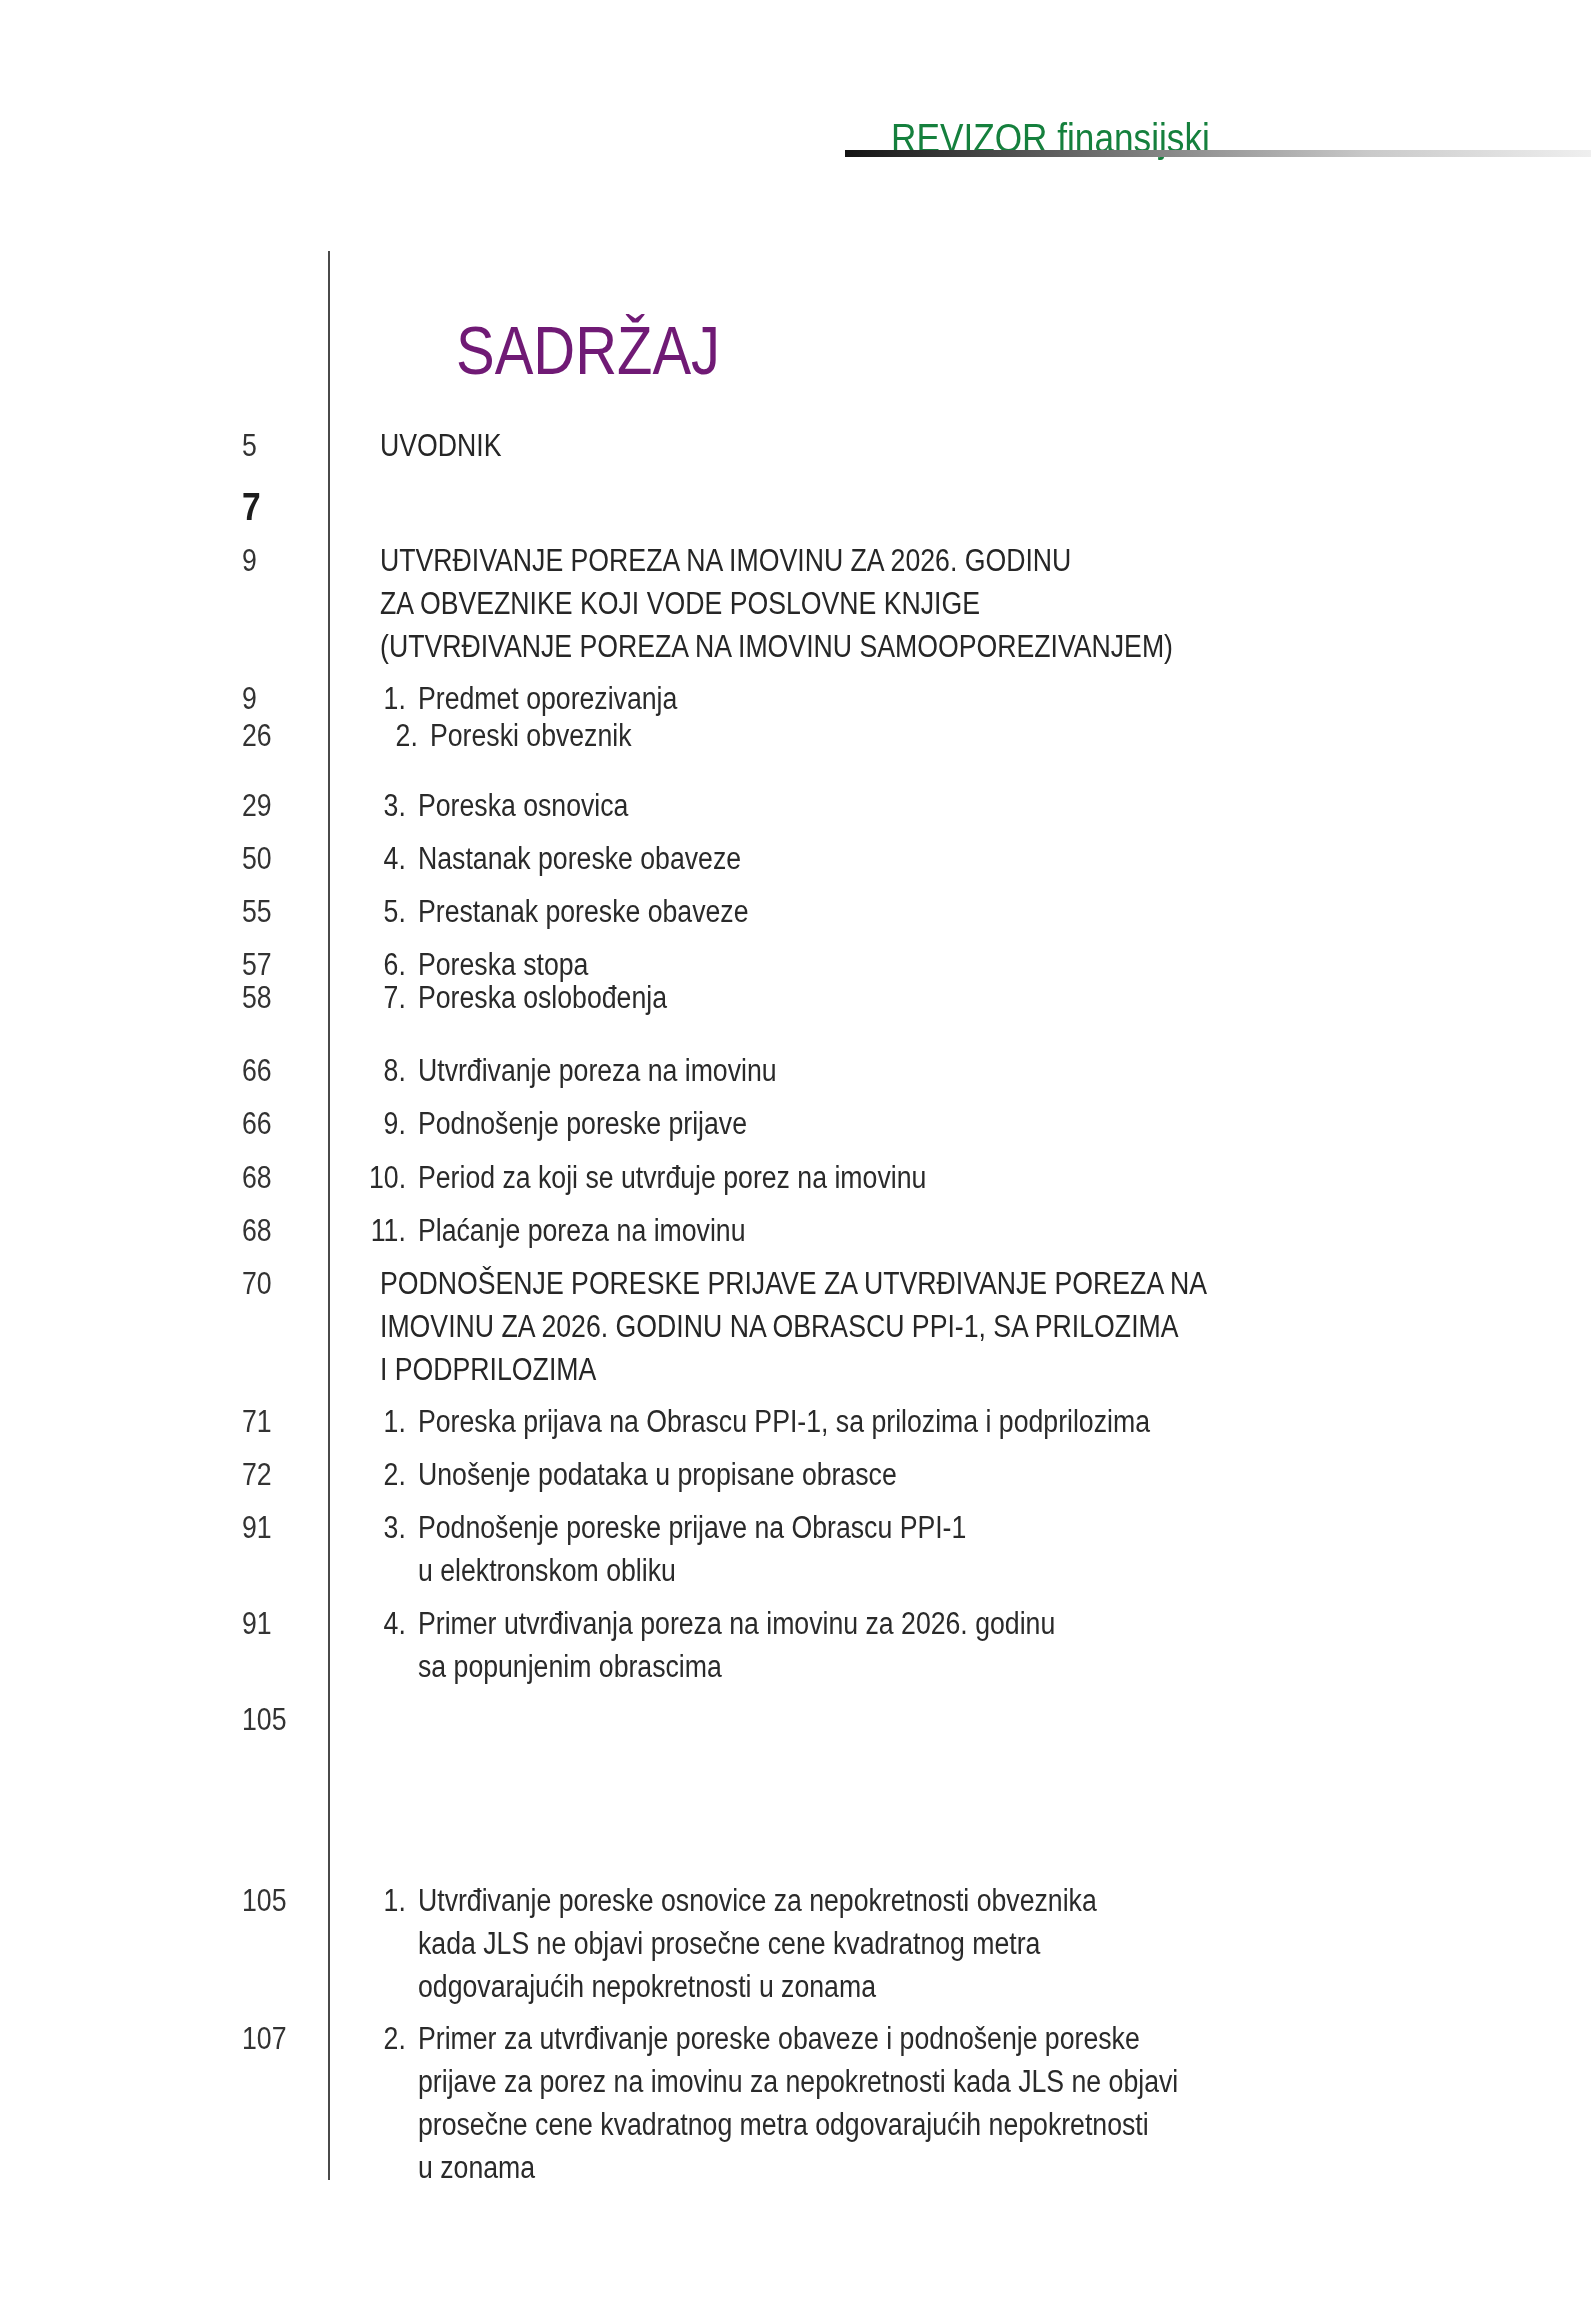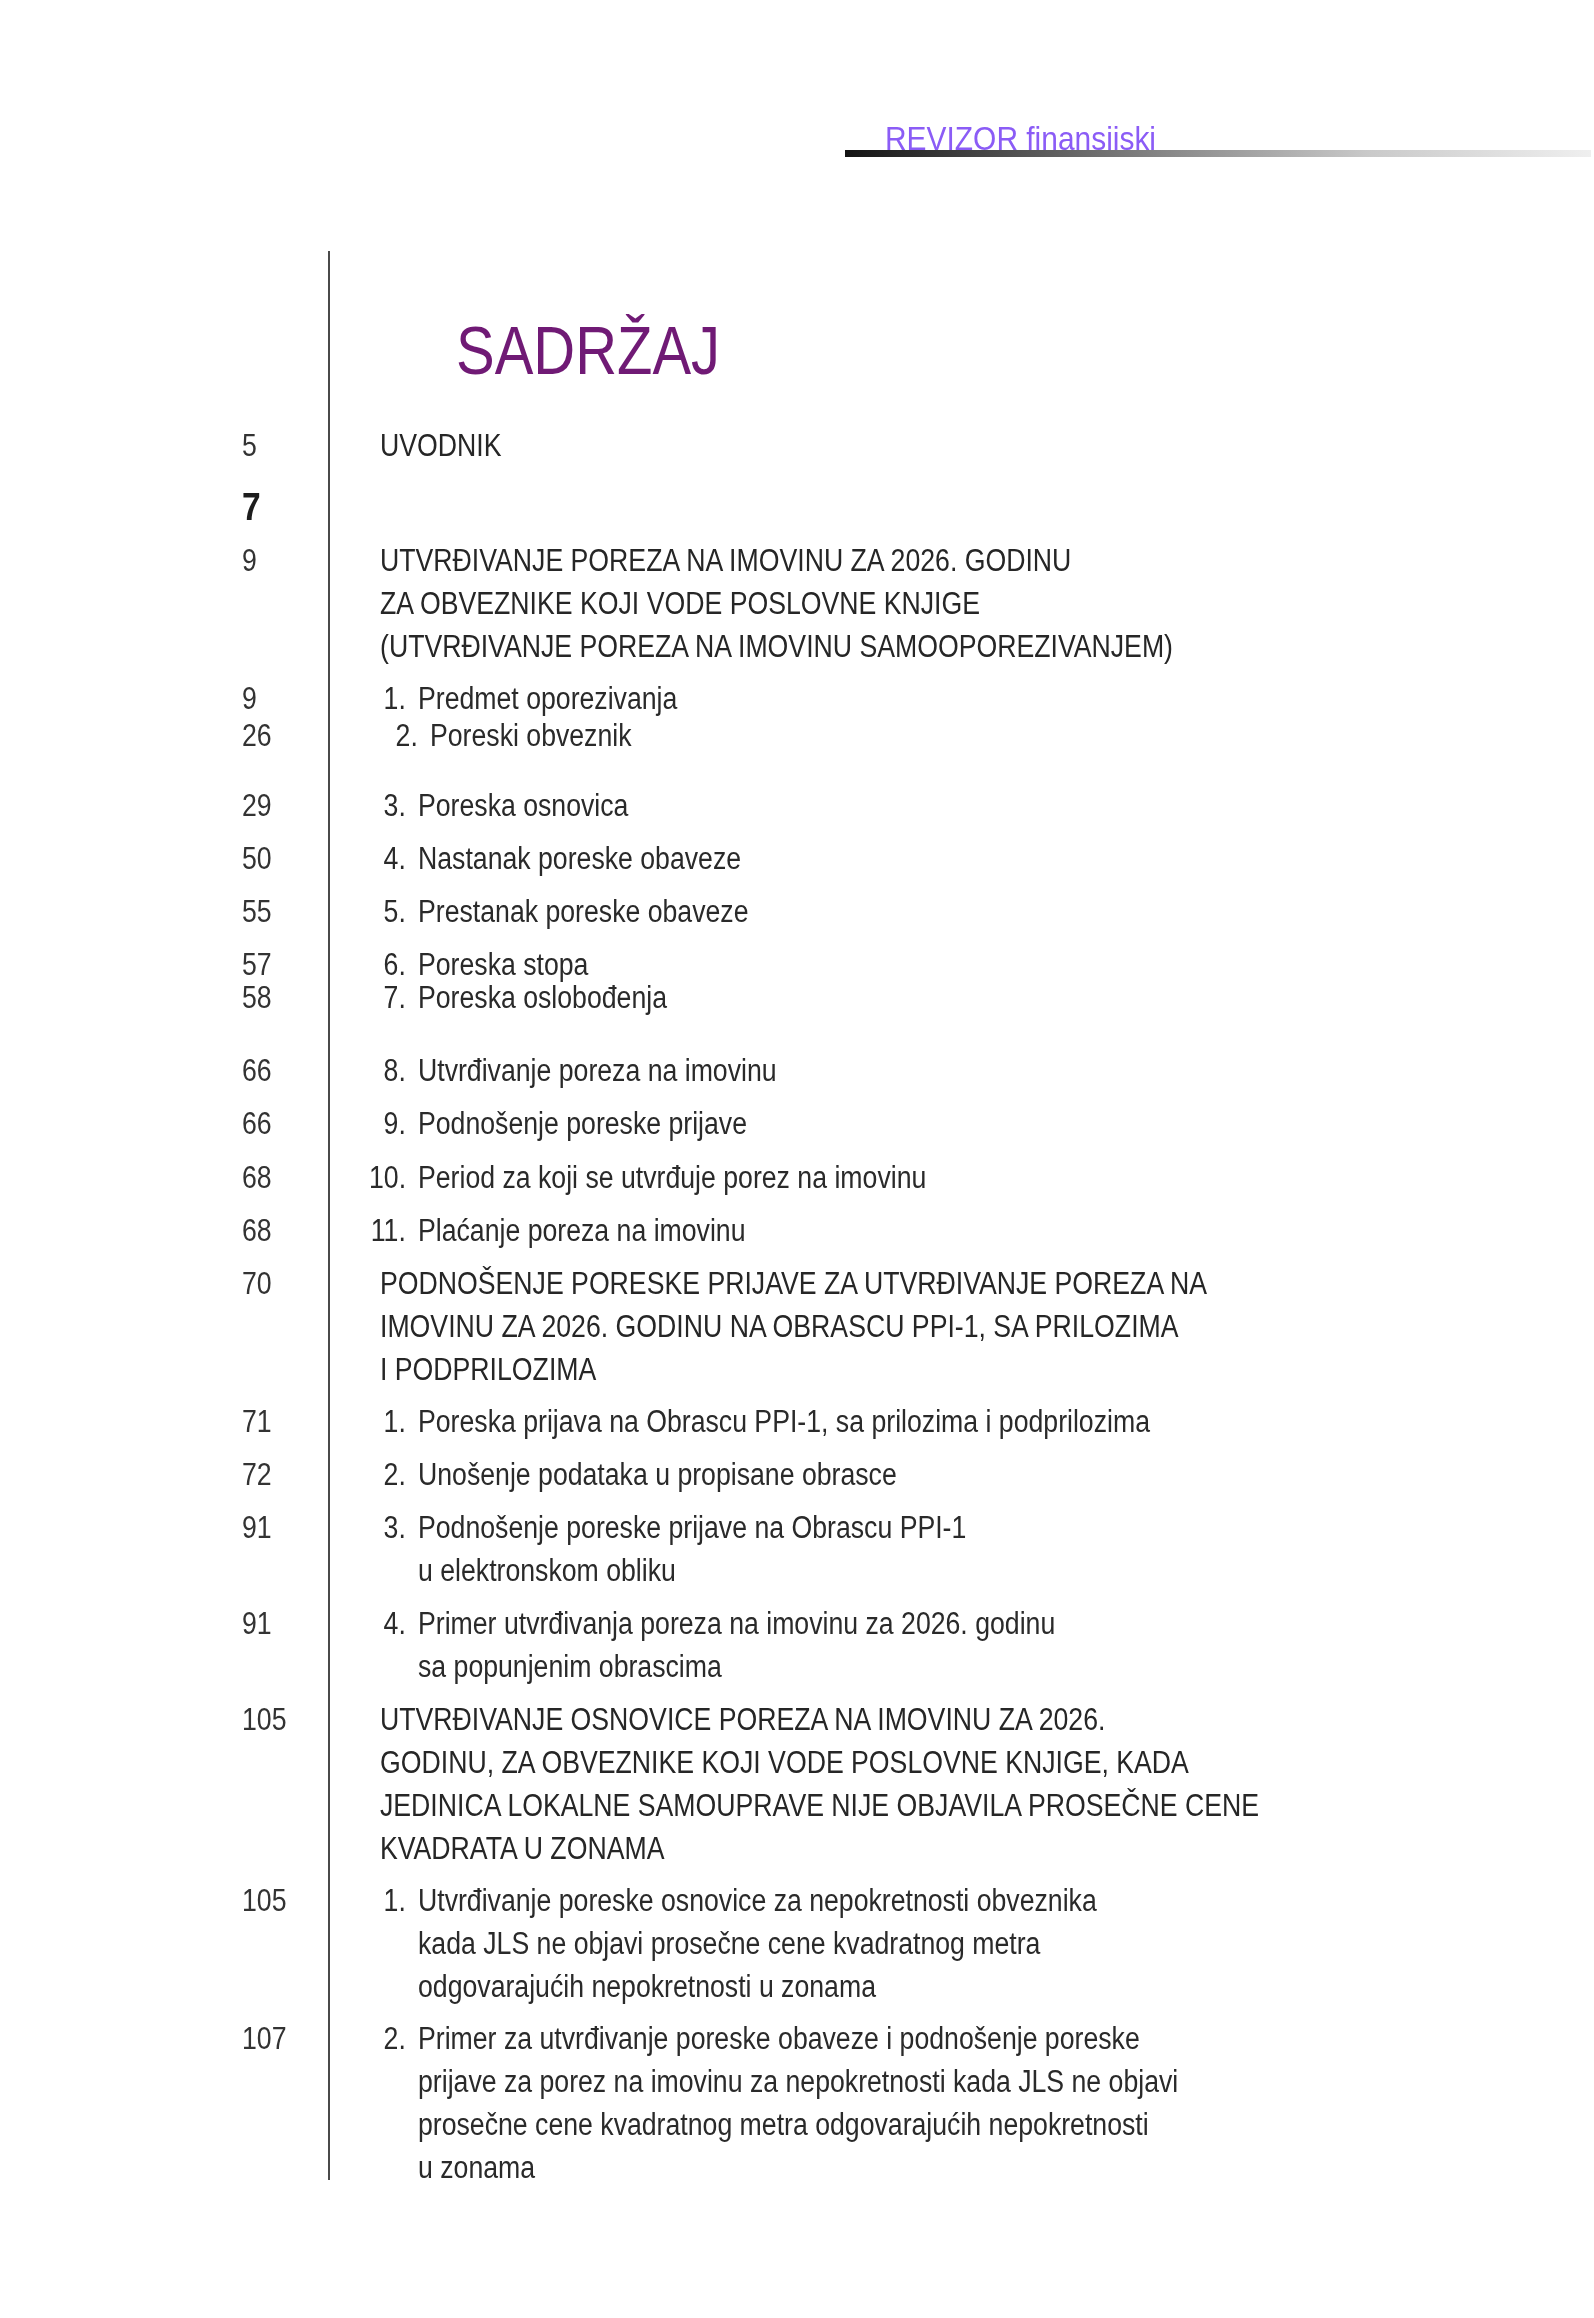--- a/index.html
+++ b/index.html
@@ -14,7 +14,7 @@
   
   .journal{
     position:absolute;left:847px;top:84px;
-    font-size:34px;line-height:36px;font-weight:400;color:#8b5cf6;
+    font-size:40px;line-height:36px;font-weight:400;color:#15803d;
     white-space:pre;
   }
   .hdr-rule{

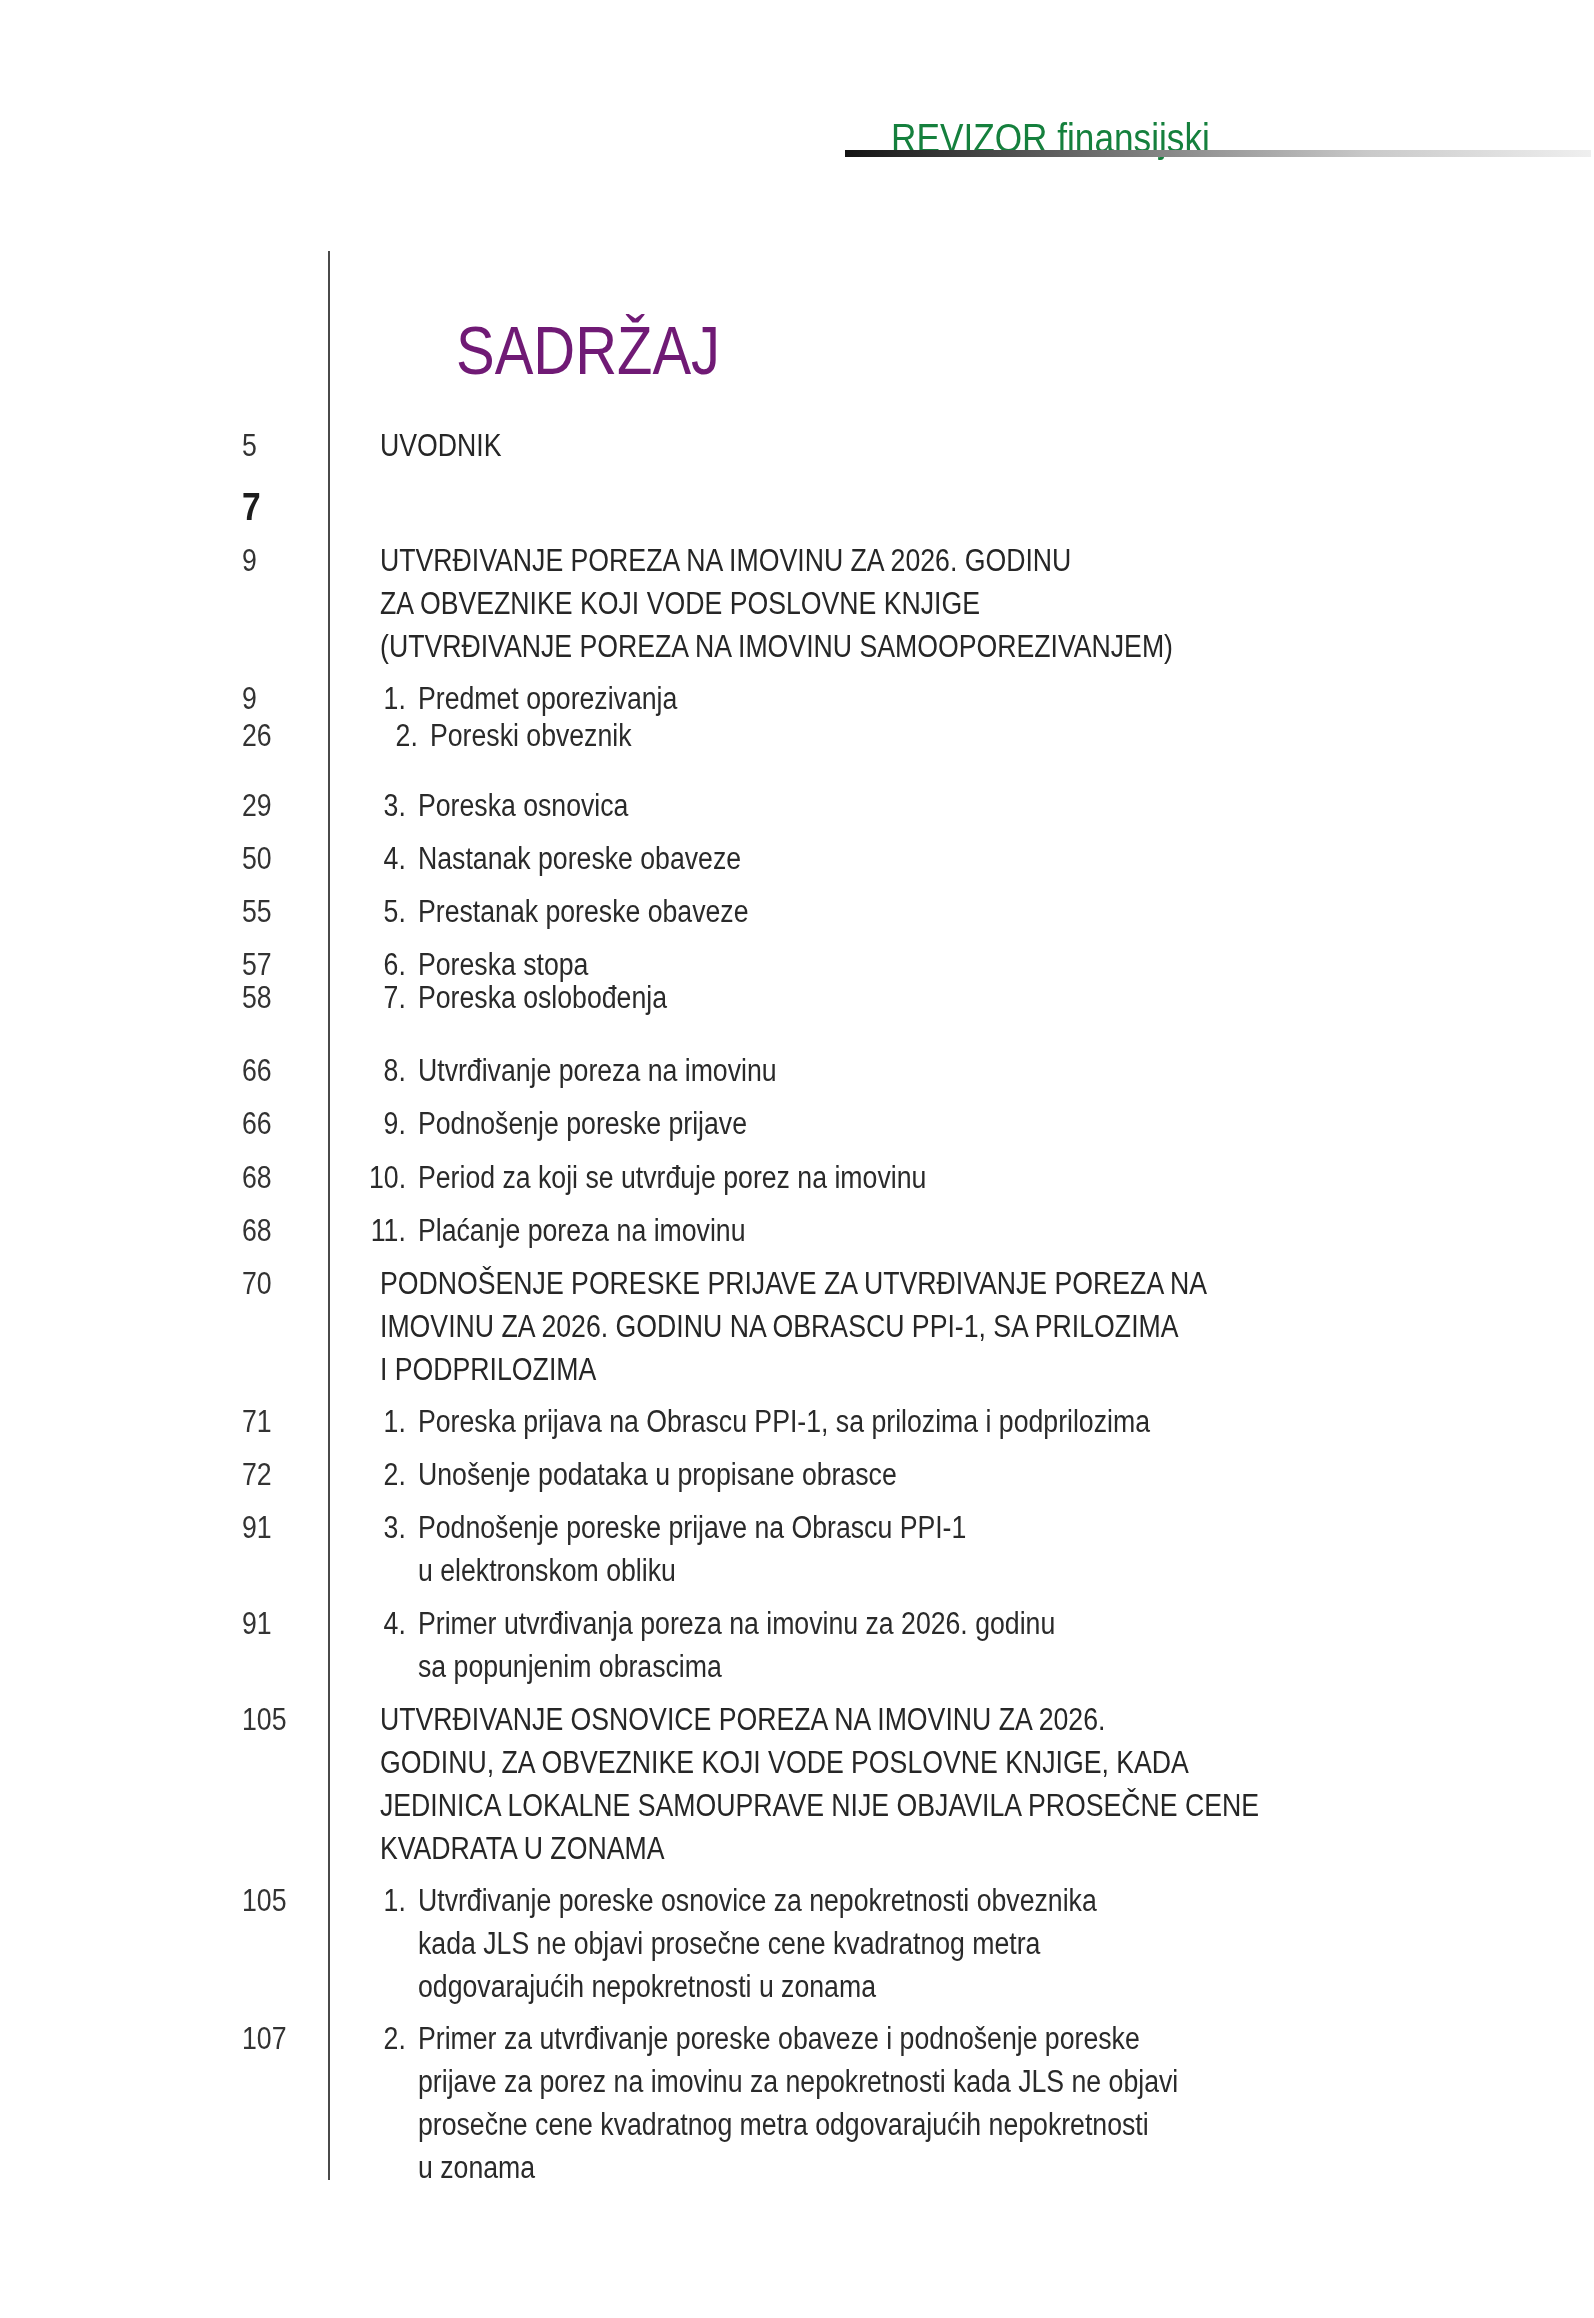--- a/index.html
+++ b/index.html
@@ -223,13 +223,6 @@
 
     <div class="row section" style="top: 1698px;">
       <div class="pnum"><span class="cx">105</span></div>
-      <div class="rcontent">
-
-        <span class="itext"><span class="cx">UTVRĐIVANJE OSNOVICE POREZA NA IMOVINU ZA 2026.
-GODINU, ZA OBVEZNIKE KOJI VODE POSLOVNE KNJIGE, KADA
-JEDINICA LOKALNE SAMOUPRAVE NIJE OBJAVILA PROSEČNE CENE
-KVADRATA U ZONAMA</span></span>
-      </div>
     </div>
 
     <div class="row item" style="top: 1879px;">

